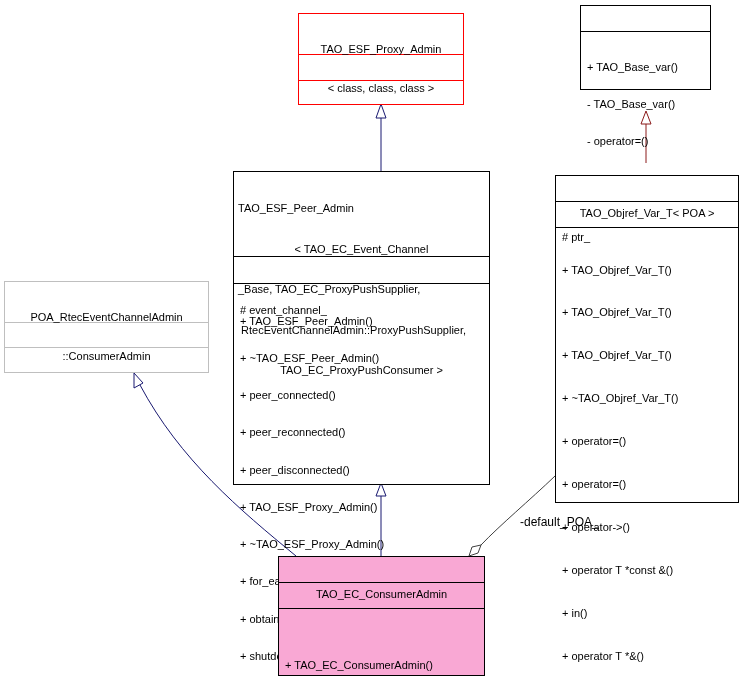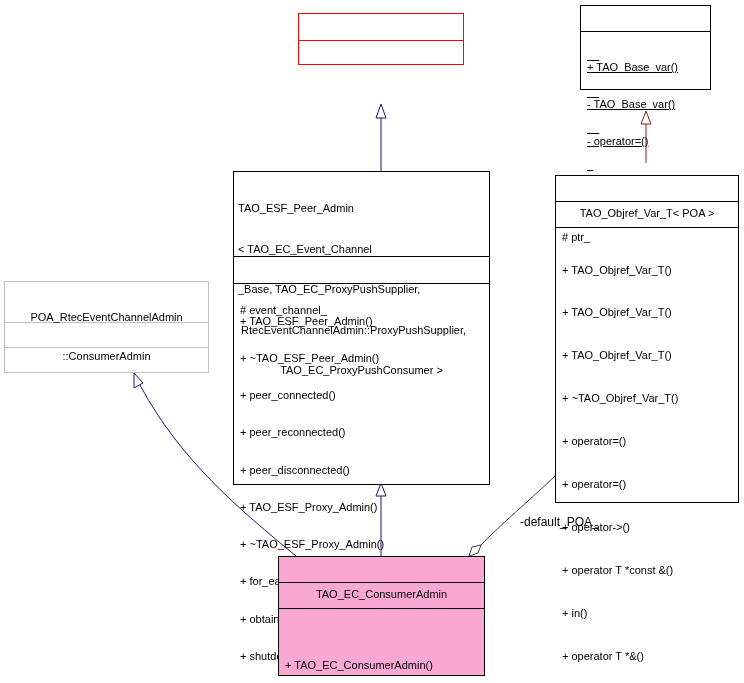--- a/index.html
+++ b/index.html
@@ -38,6 +38,10 @@
 <div class="lbl" style="left:520px;top:515px;">-default_POA_</div>
 
 <div class="cls" style="left:298px;top:13px;width:166px;border:1px solid #ff0000;color:#ff0000;">
+  <div class="sec title" style="color:#000;height:40px;">
+    <span class="line">TAO_ESF_Proxy_Admin</span>
+    <span class="line">&lt; class, class, class &gt;</span>
+  </div>
   <div class="sec" style="height:26px;"></div>
   <div class="sec" style="height:24px;"></div>
 </div>

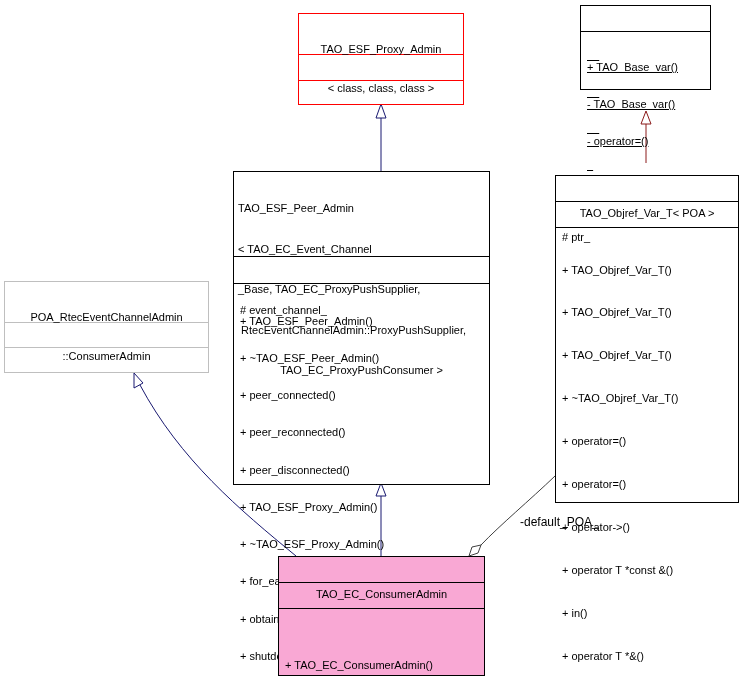--- a/index.html
+++ b/index.html
@@ -48,7 +48,7 @@
 
 <div class="cls" style="left:580px;top:5px;width:131px;border:1px solid #000;">
   <div class="sec" style="height:25px;"></div>
-  <div class="sec members" style="height:58px;padding-top:5px;text-decoration:underline;">
+  <div class="sec members" style="height:58px;padding-top:5px;">
     <span class="line">+ TAO_Base_var()</span>
     <span class="line">- TAO_Base_var()</span>
     <span class="line">- operator=()</span>

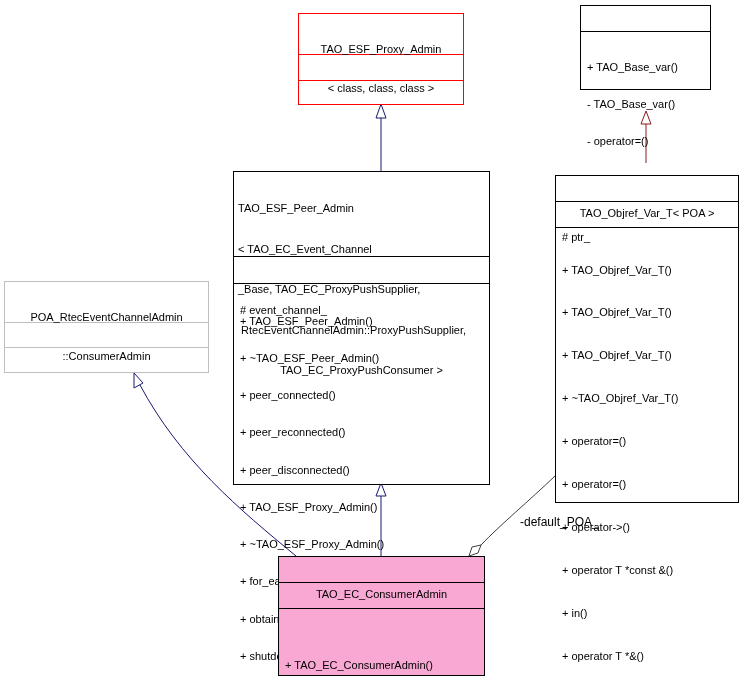--- a/index.html
+++ b/index.html
@@ -58,7 +58,7 @@
 <div class="cls" style="left:233px;top:171px;width:257px;border:1px solid #000;">
   <div class="sec title" style="height:84px;padding-top:3px;line-height:13.5px;">
     <span class="line" style="text-align:left;">TAO_ESF_Peer_Admin</span>
-    <span class="line" style="text-align:left;">&lt; TAO_EC_Event_Channel</span>
+    <span class="line" style="text-align:center;">&lt; TAO_EC_Event_Channel</span>
     <span class="line" style="text-align:left;">_Base, TAO_EC_ProxyPushSupplier,</span>
     <span class="line" style="text-align:left;"> RtecEventChannelAdmin::ProxyPushSupplier,</span>
     <span class="line">TAO_EC_ProxyPushConsumer &gt;</span>

